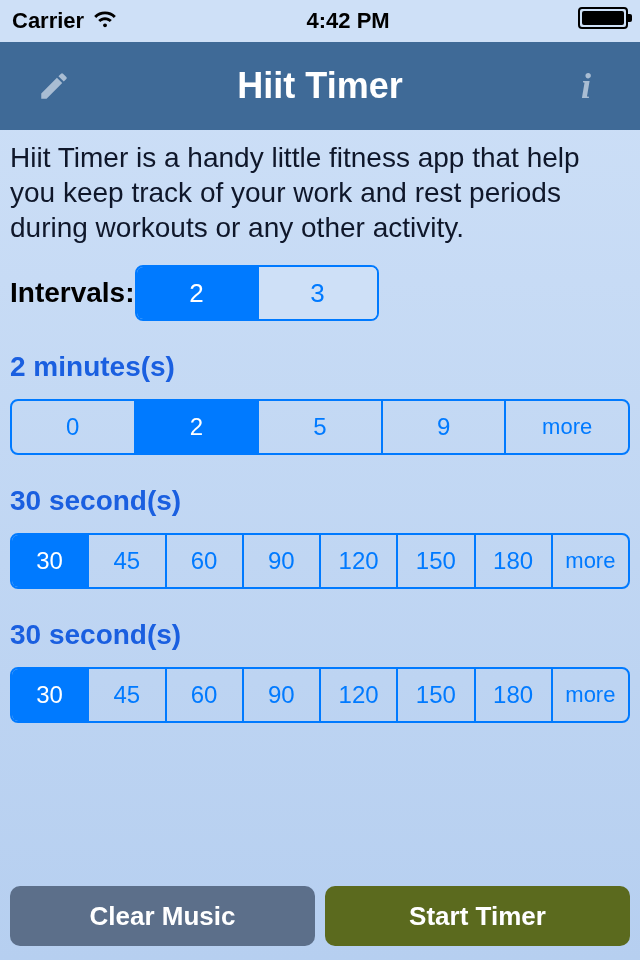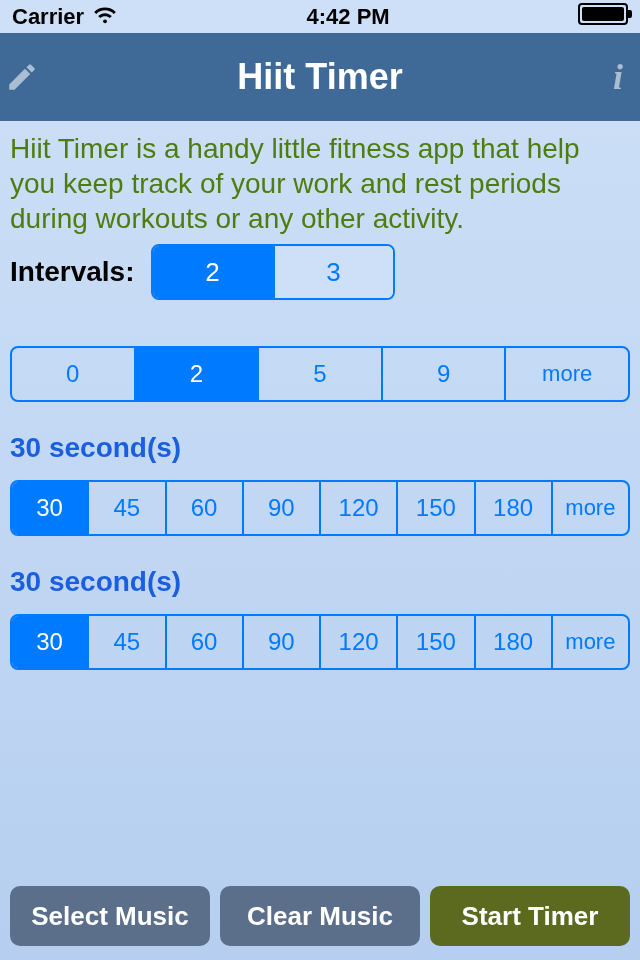--- a/index.html
+++ b/index.html
@@ -10,7 +10,7 @@
     color: #000;
   }
   .status-bar {
-    height: 33px;
+    height: 42px;
     display: flex;
     align-items: center;
     justify-content: space-between;

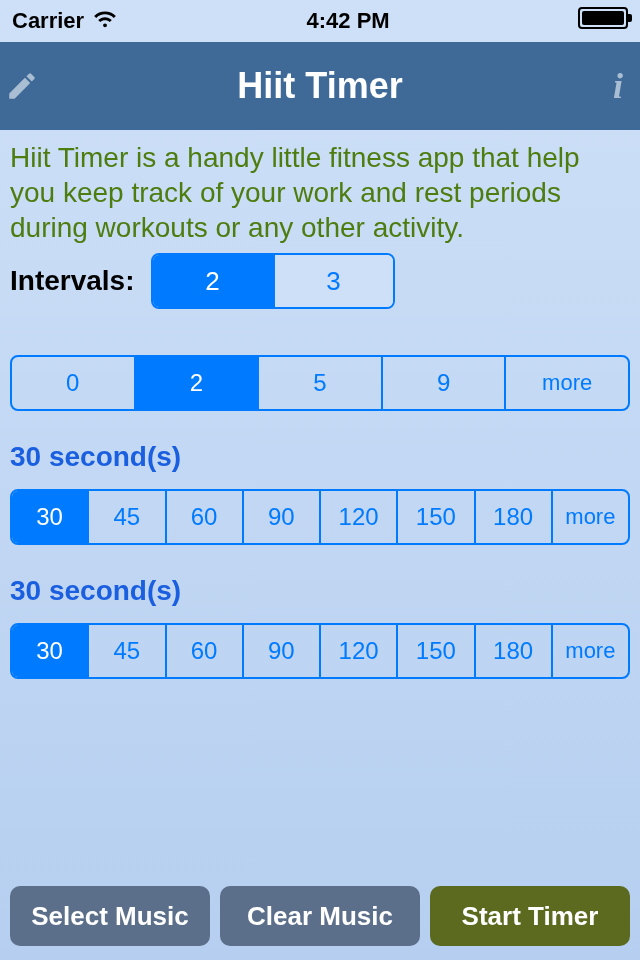--- a/index.html
+++ b/index.html
@@ -28,7 +28,7 @@
     display: flex;
     align-items: center;
     justify-content: space-between;
-    padding: 0 4px;
+    padding: 0 36px;
   }
   .nav-title {
     color: #fff;

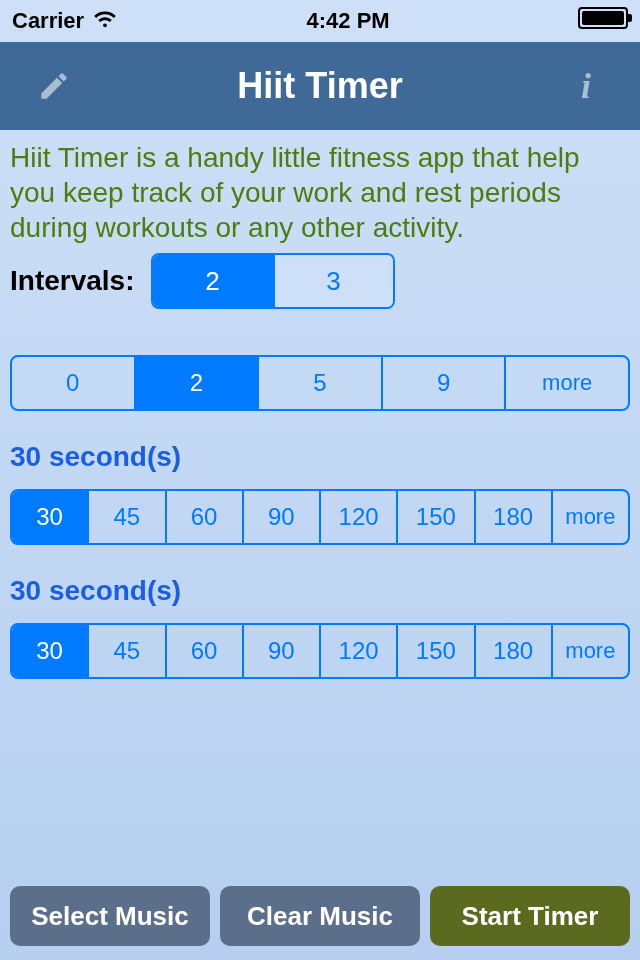--- a/index.html
+++ b/index.html
@@ -49,8 +49,8 @@
   .description {
     font-size: 28px;
     line-height: 1.25;
-    color: #4d7c0f;
-    margin-bottom: 8px;
+    color: #0f172a;
+    margin-bottom: 20px;
   }
   .row-label-inline {
     display: flex;

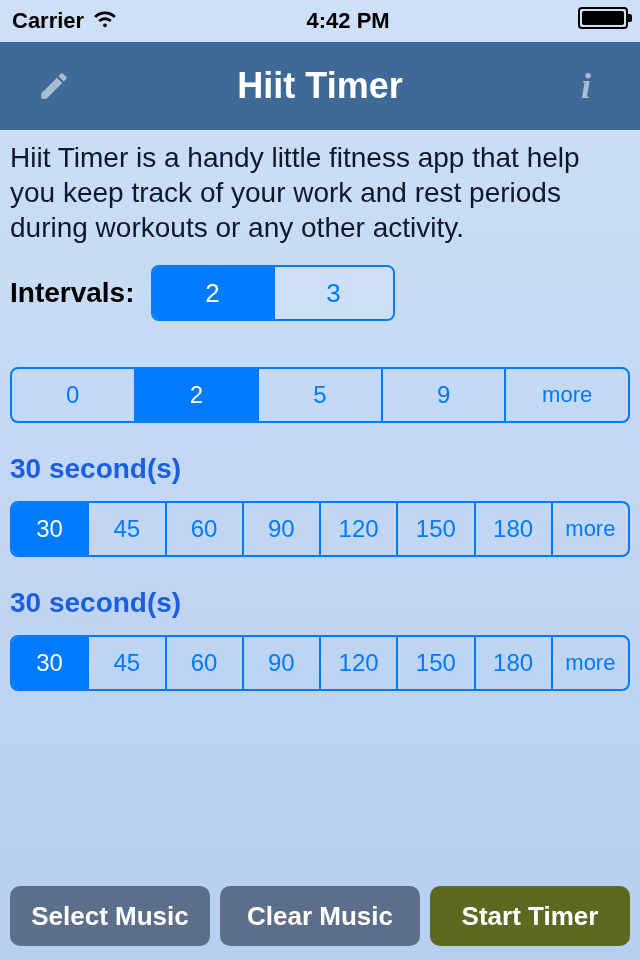--- a/index.html
+++ b/index.html
@@ -55,7 +55,6 @@
   .row-label-inline {
     display: flex;
     align-items: center;
-    gap: 16px;
     margin-bottom: 10px;
   }
   .label-bold {

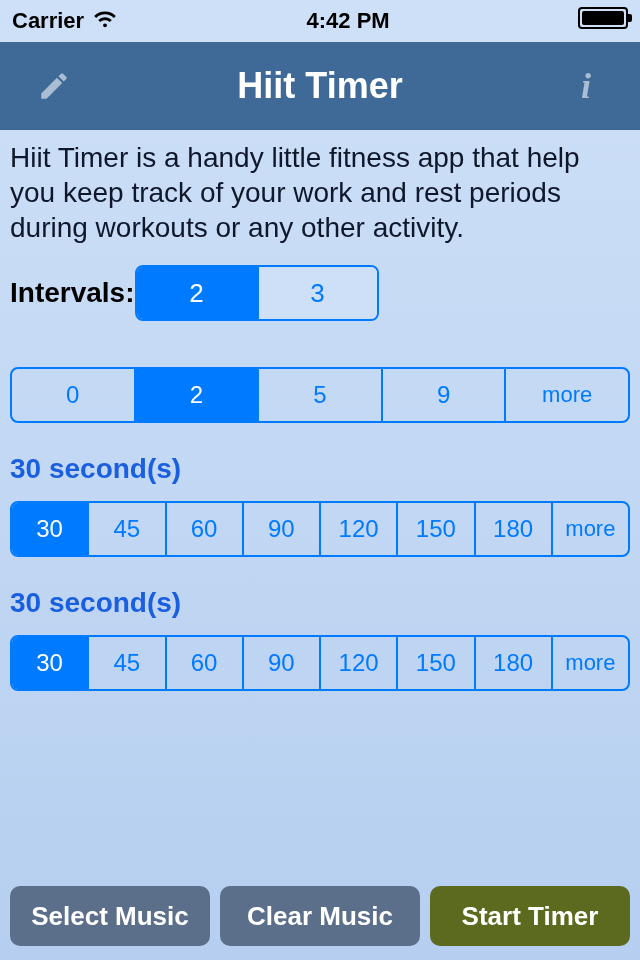--- a/index.html
+++ b/index.html
@@ -213,6 +213,7 @@
 
   <div class="section">
     <div class="row-label-inline">
+      <span class="label-value">2 minutes(s)</span>
     </div>
     <div class="seg-full">
         <div class="seg-btn">0</div>

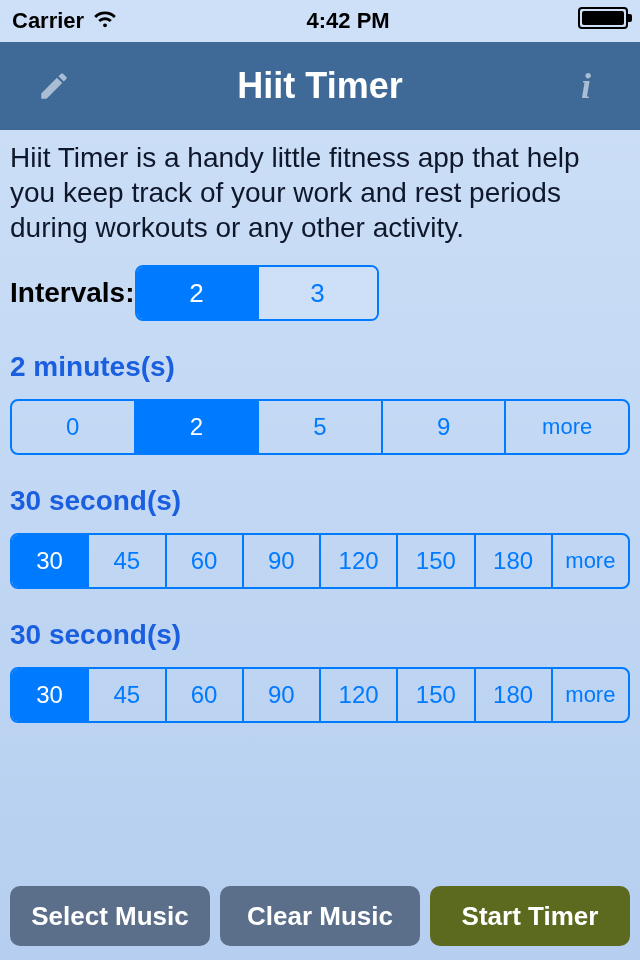--- a/index.html
+++ b/index.html
@@ -258,7 +258,6 @@
 </div>
 
 <div class="bottom-bar">
-  <div class="btn btn-gray">Select Music</div>
   <div class="btn btn-gray">Clear Music</div>
   <div class="btn btn-green">Start Timer</div>
 </div>

